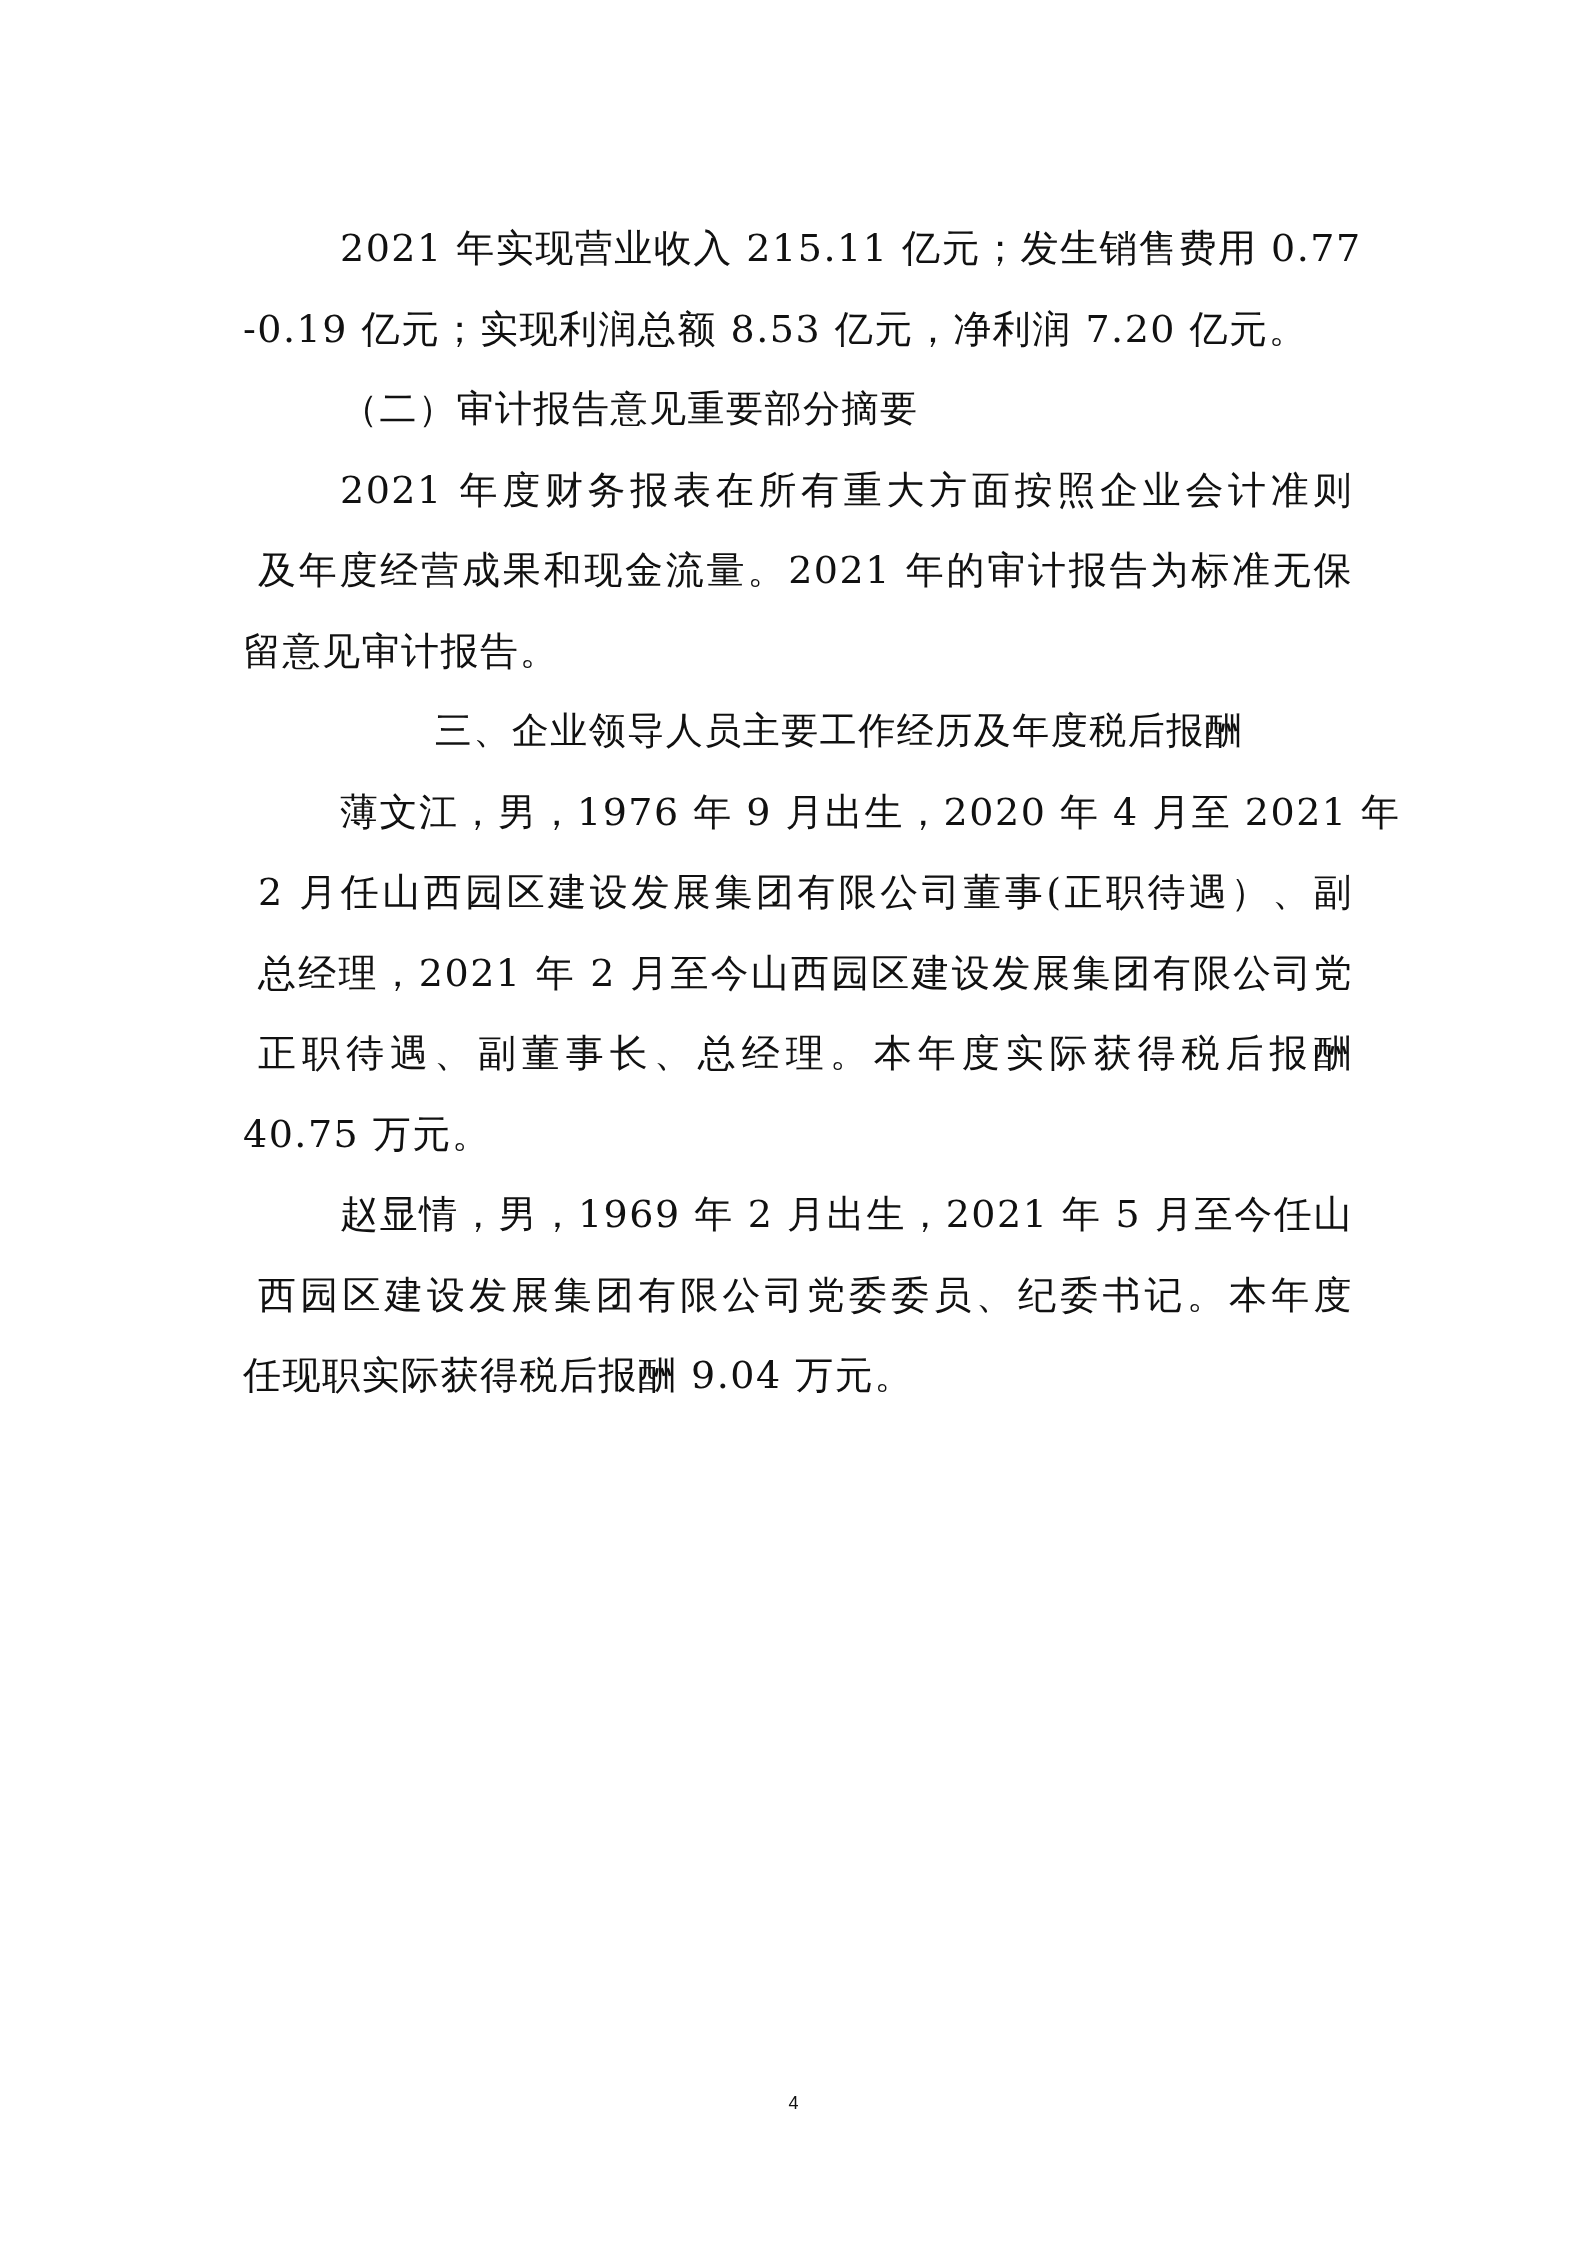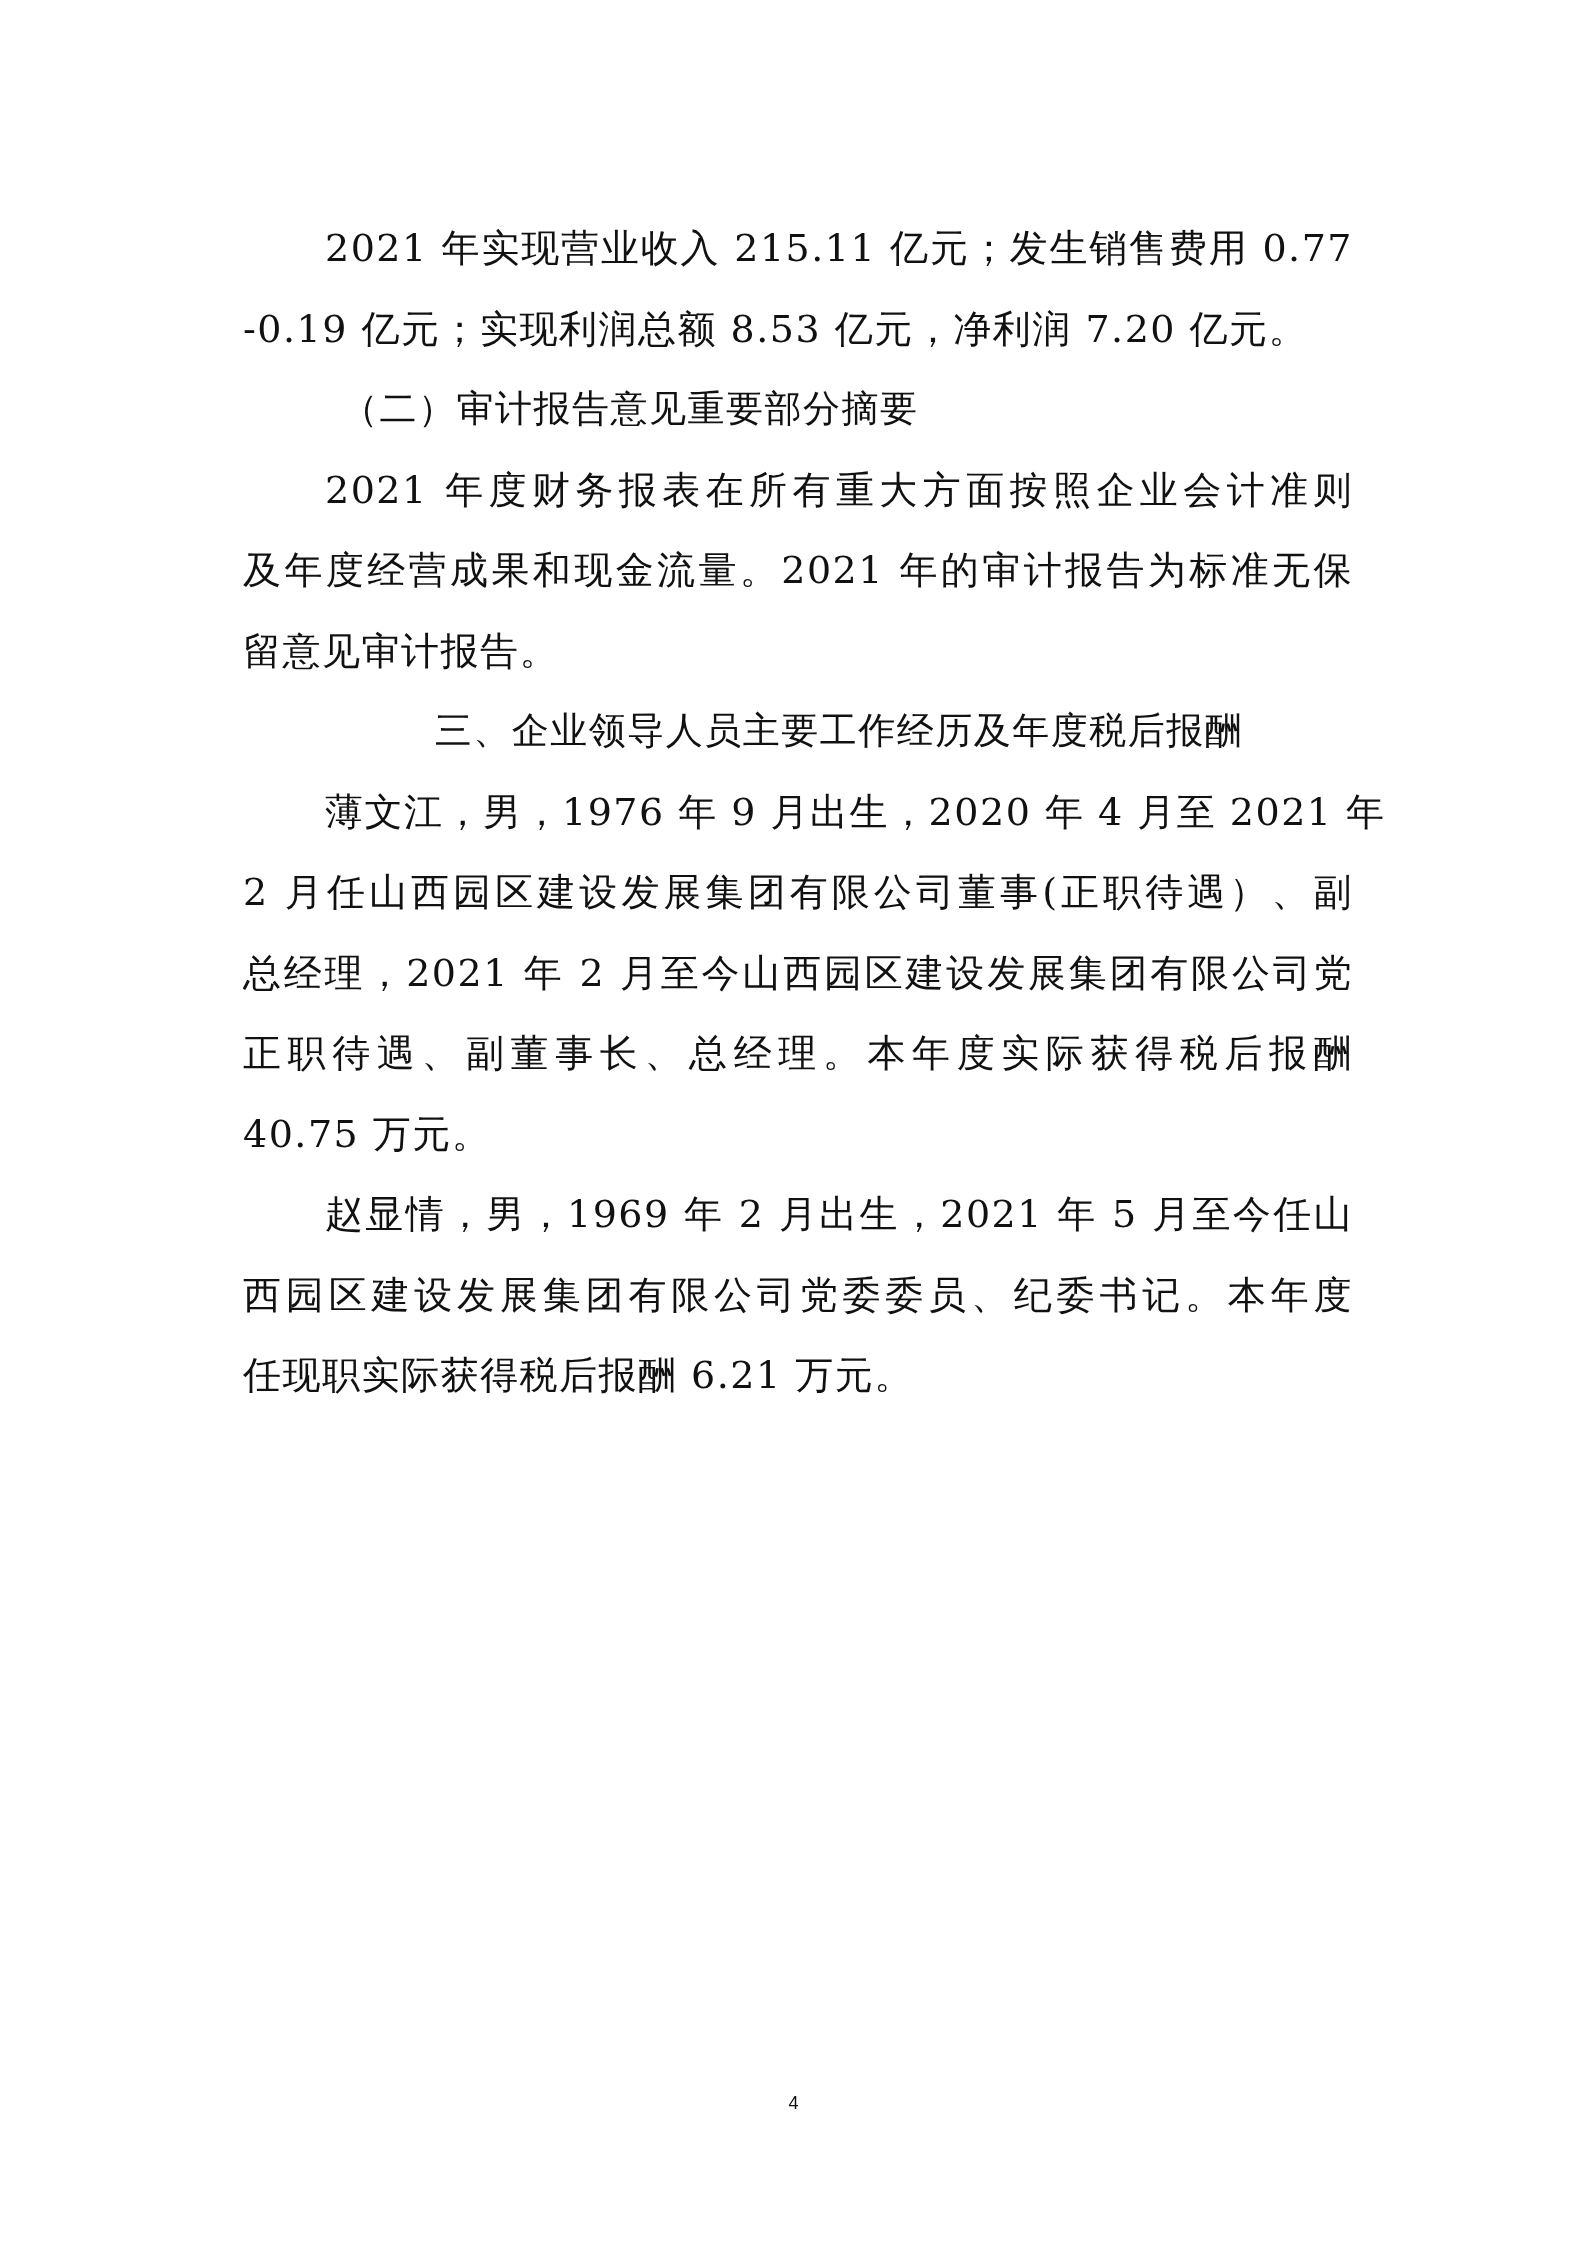--- a/index.html
+++ b/index.html
@@ -31,6 +31,7 @@
     .line.justify {
       text-align: justify;
       text-align-last: justify;
+      margin-left: 15px;
     }
     .indent {
       padding-left: 82px;

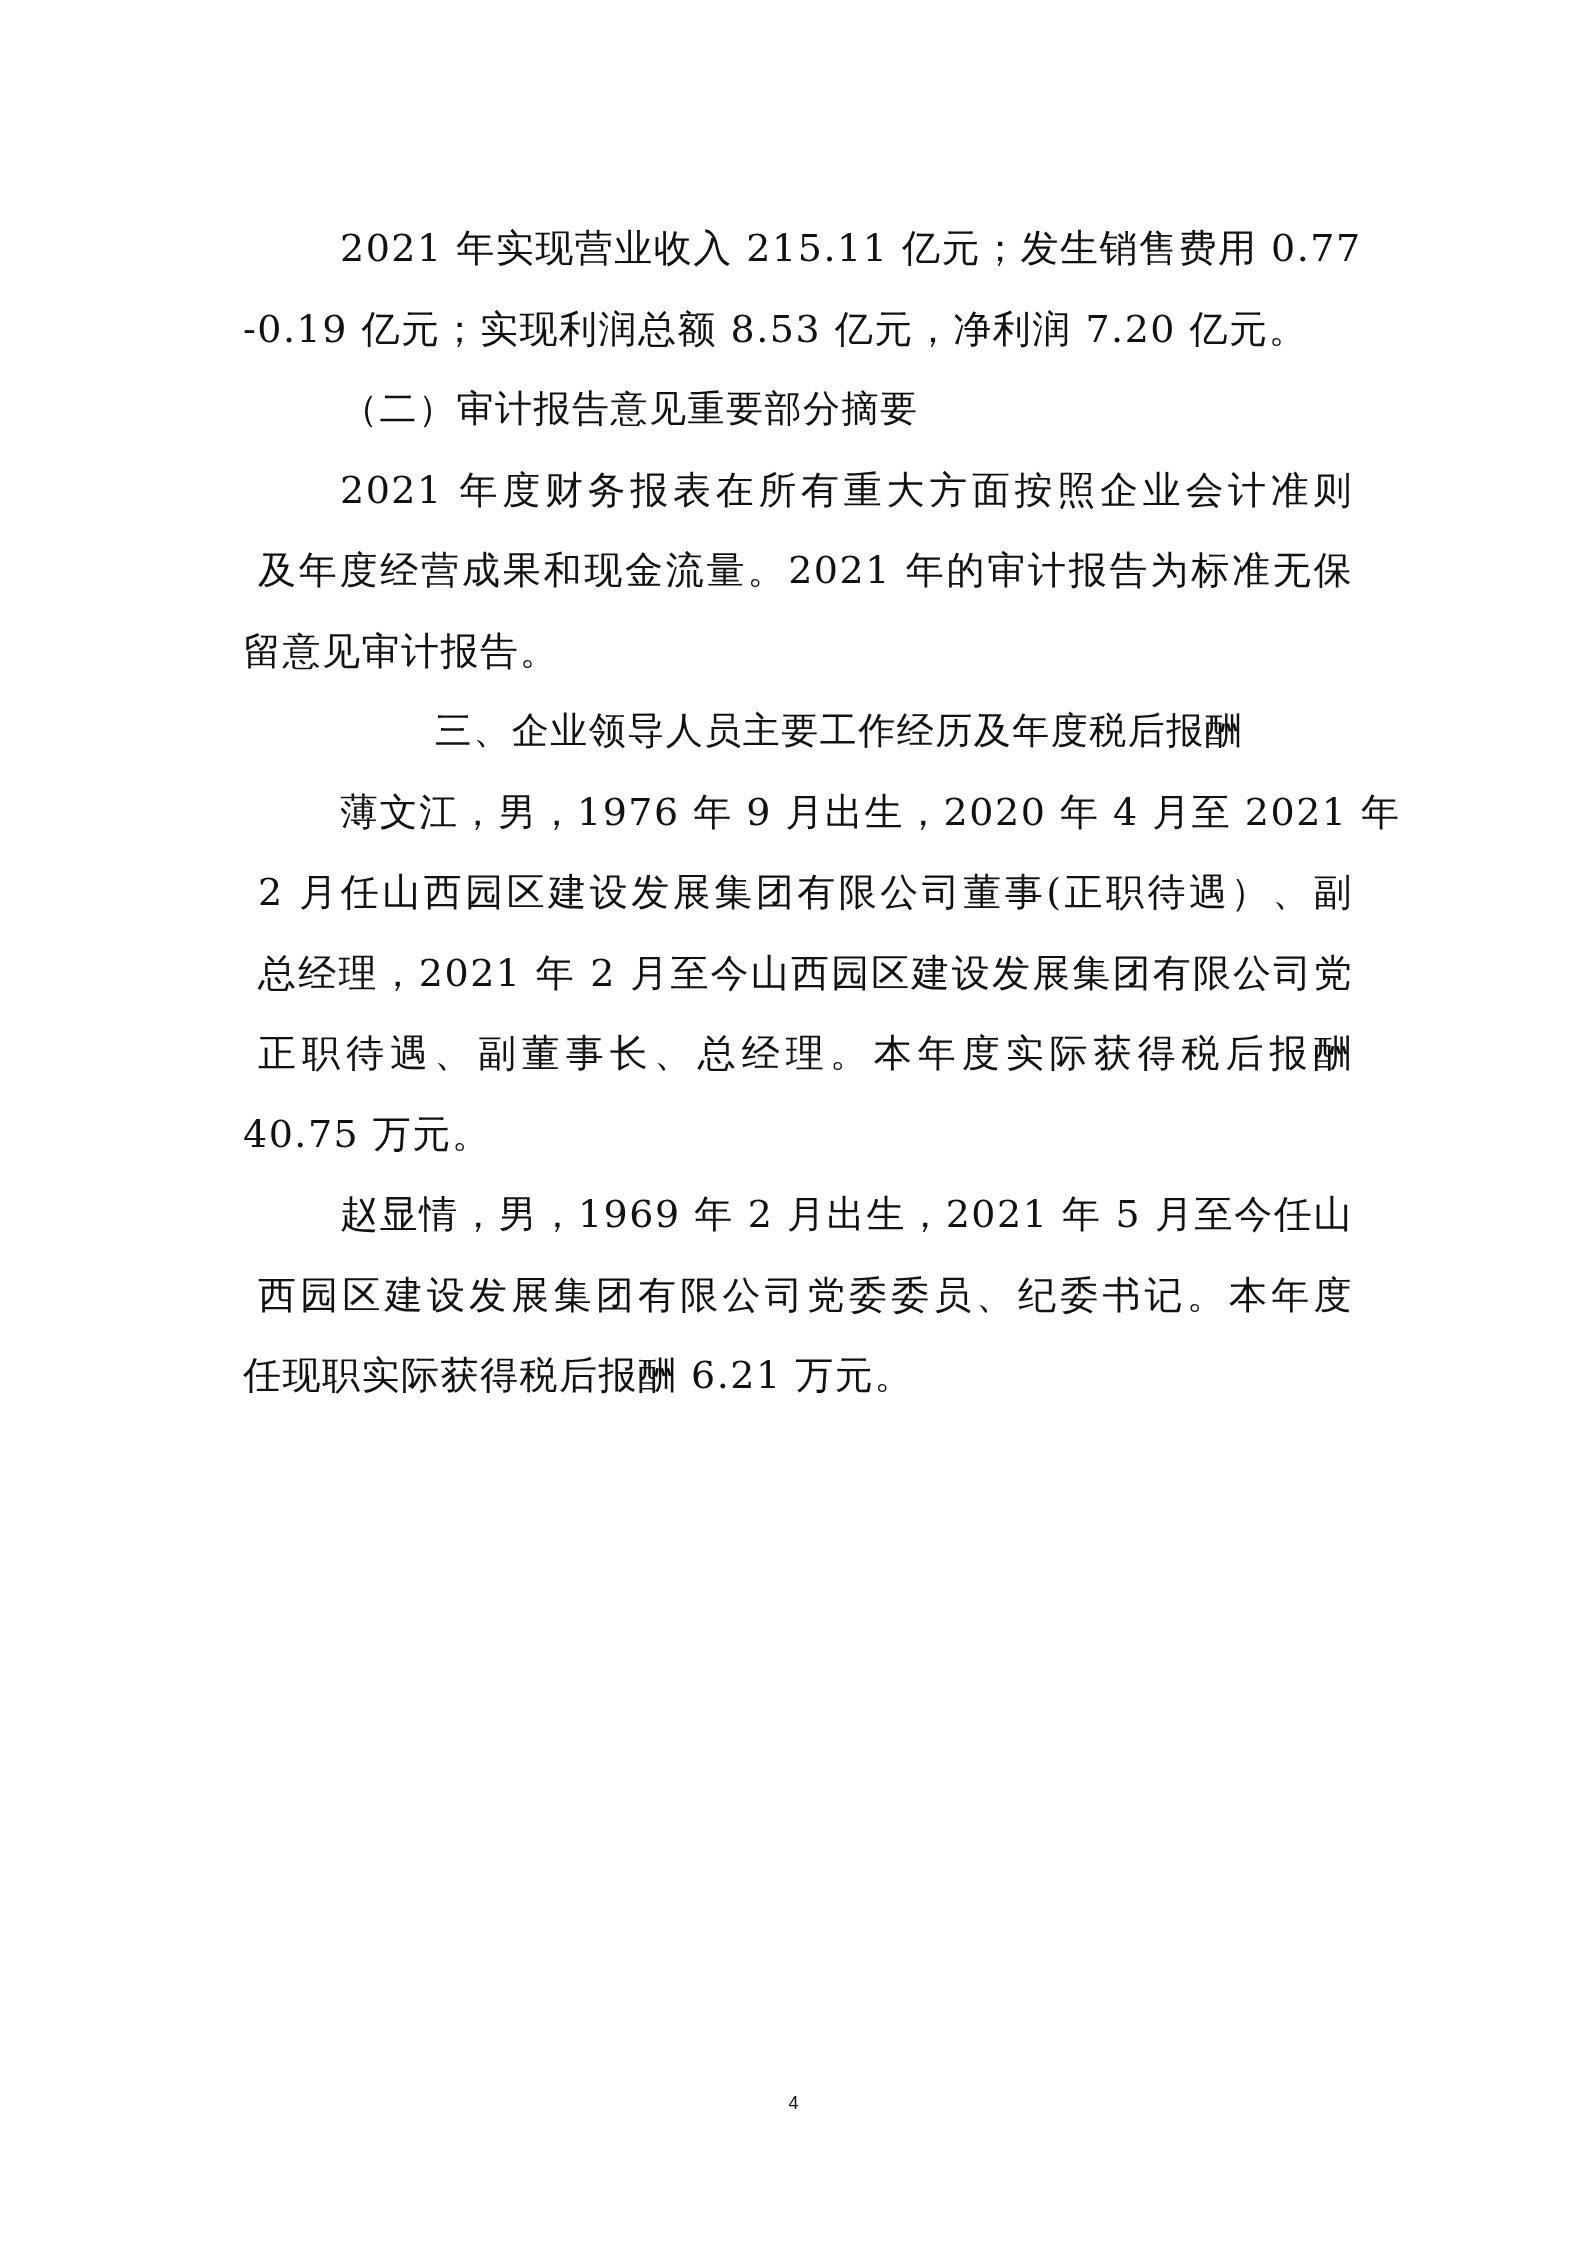--- a/index.html
+++ b/index.html
@@ -87,7 +87,7 @@
   <div>
     <div class="line justify indent">赵显情，男，1969 年 2 月出生，2021 年 5 月至今任山</div>
     <div class="line justify">西园区建设发展集团有限公司党委委员、纪委书记。本年度</div>
-    <div class="line">任现职实际获得税后报酬 6.21 万元。</div>
+    <div class="line">任现职实际获得税后报酬 9.04 万元。</div>
   </div>
 
 </div>

